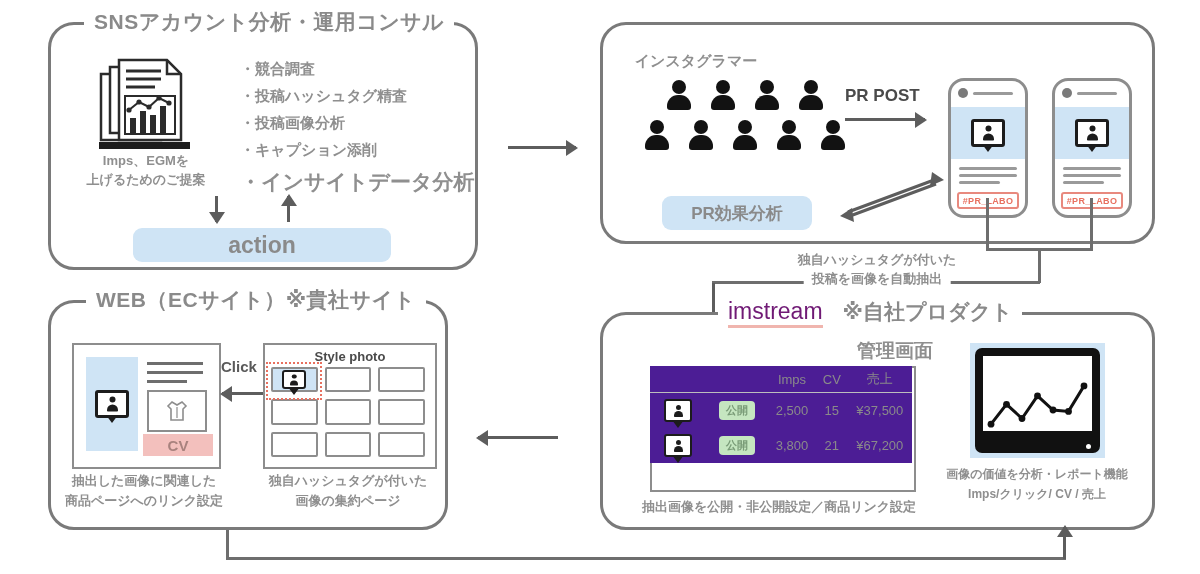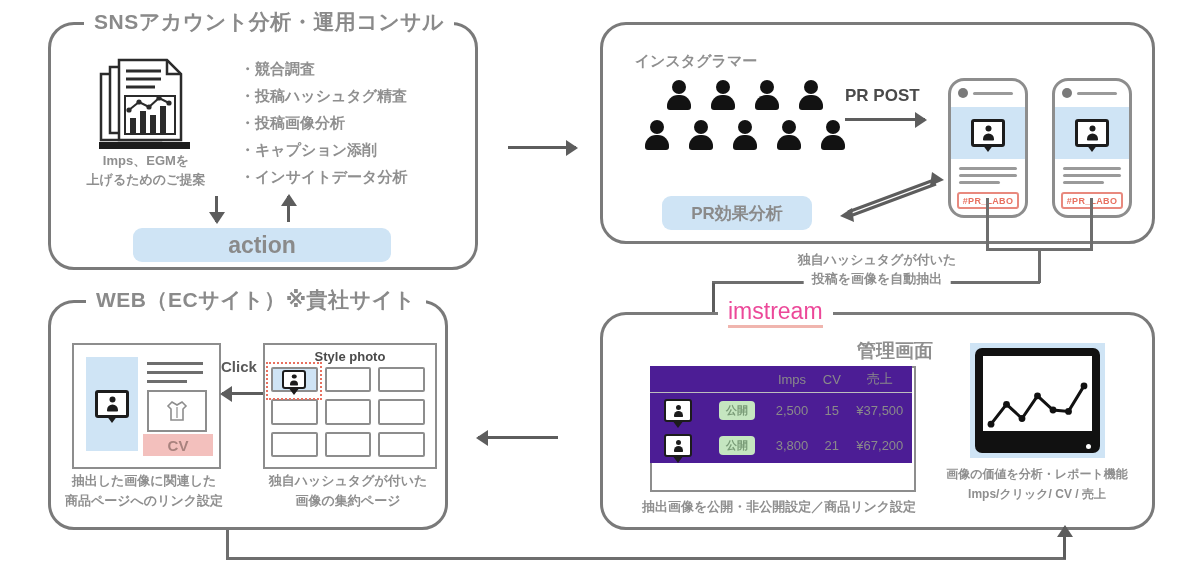--- a/index.html
+++ b/index.html
@@ -97,7 +97,7 @@
     <div class="lbl" style="position:relative;font-size:15px;margin-bottom:8px;">・投稿ハッシュタグ精査</div>
     <div class="lbl" style="position:relative;font-size:15px;margin-bottom:8px;">・投稿画像分析</div>
     <div class="lbl" style="position:relative;font-size:15px;margin-bottom:8px;">・キャプション添削</div>
-    <div class="lbl" style="position:relative;font-size:15px;">・インサイトデータ分析</div>
+    <div class="lbl" style="position:relative;font-size:21px;">・インサイトデータ分析</div>
   </div>
 
   <div class="arrow-v" style="left:215px;top:196px;height:26px;"></div>

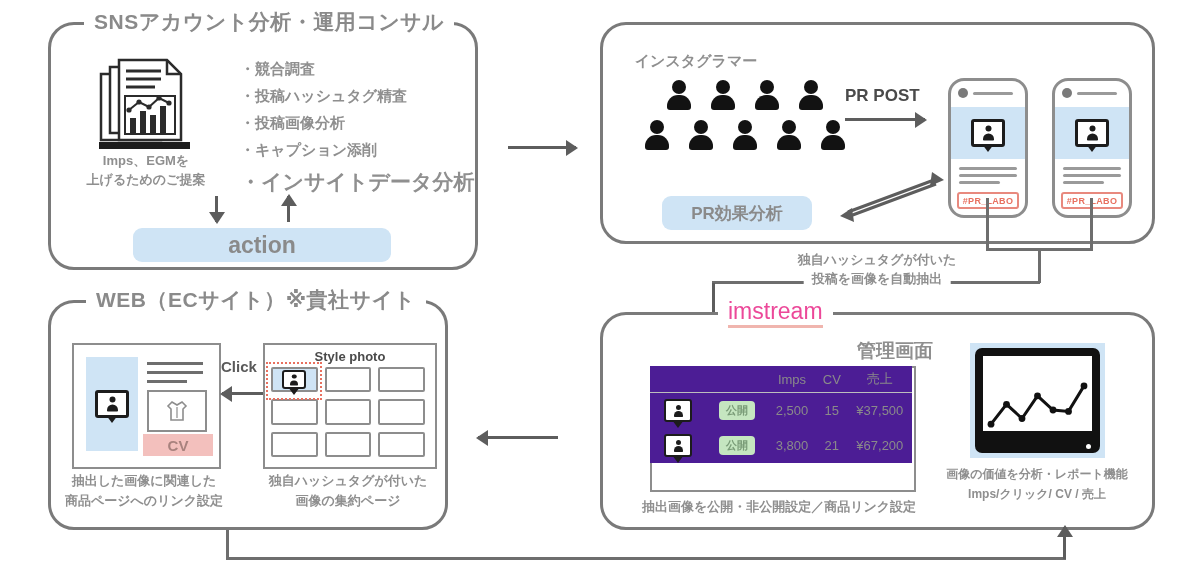--- a/index.html
+++ b/index.html
@@ -272,7 +272,7 @@
 
   <div class="panel" style="left:600px;top:312px;width:555px;height:218px;"></div>
   <div style="position:absolute;left:718px;top:298px;background:#fff;padding:0 10px;display:flex;align-items:baseline;gap:20px;white-space:nowrap;">
-    <span style="font-size:23px;color:#ec4899;border-bottom:3px solid #f0b5ae;">imstream</span>
+    <span style="font-size:23px;color:#701a75;border-bottom:3px solid #f0b5ae;">imstream</span>
   </div>
   <div class="lbl c" style="left:895px;top:338px;font-size:19px;">管理画面</div>
 

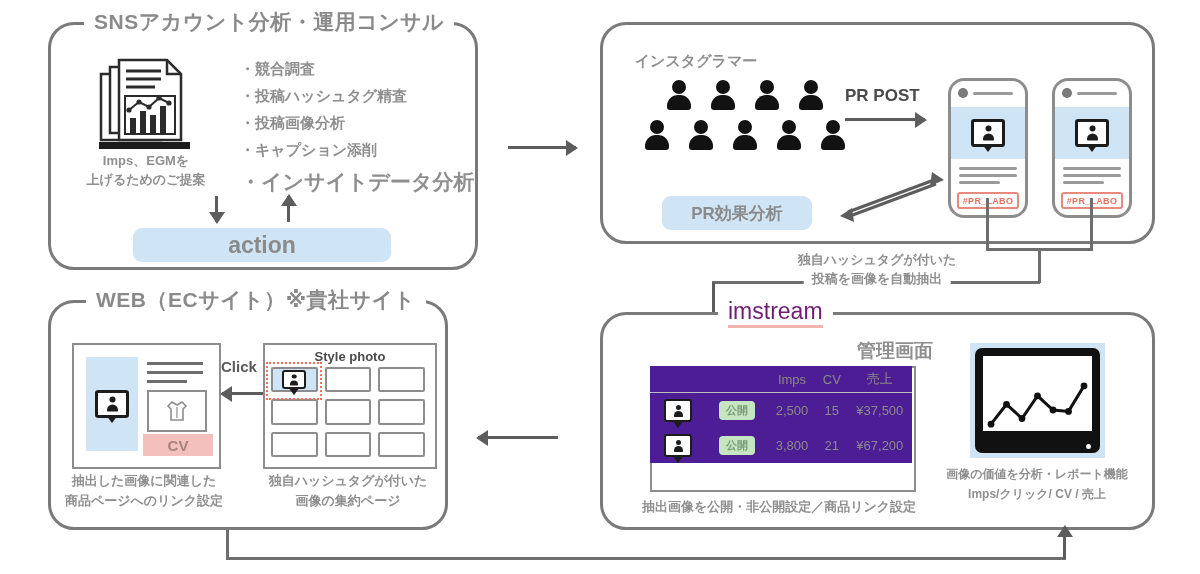--- a/index.html
+++ b/index.html
@@ -273,6 +273,7 @@
   <div class="panel" style="left:600px;top:312px;width:555px;height:218px;"></div>
   <div style="position:absolute;left:718px;top:298px;background:#fff;padding:0 10px;display:flex;align-items:baseline;gap:20px;white-space:nowrap;">
     <span style="font-size:23px;color:#701a75;border-bottom:3px solid #f0b5ae;">imstream</span>
+    <span style="font-size:21px;font-weight:bold;color:#8a8a8a;">※自社プロダクト</span>
   </div>
   <div class="lbl c" style="left:895px;top:338px;font-size:19px;">管理画面</div>
 

